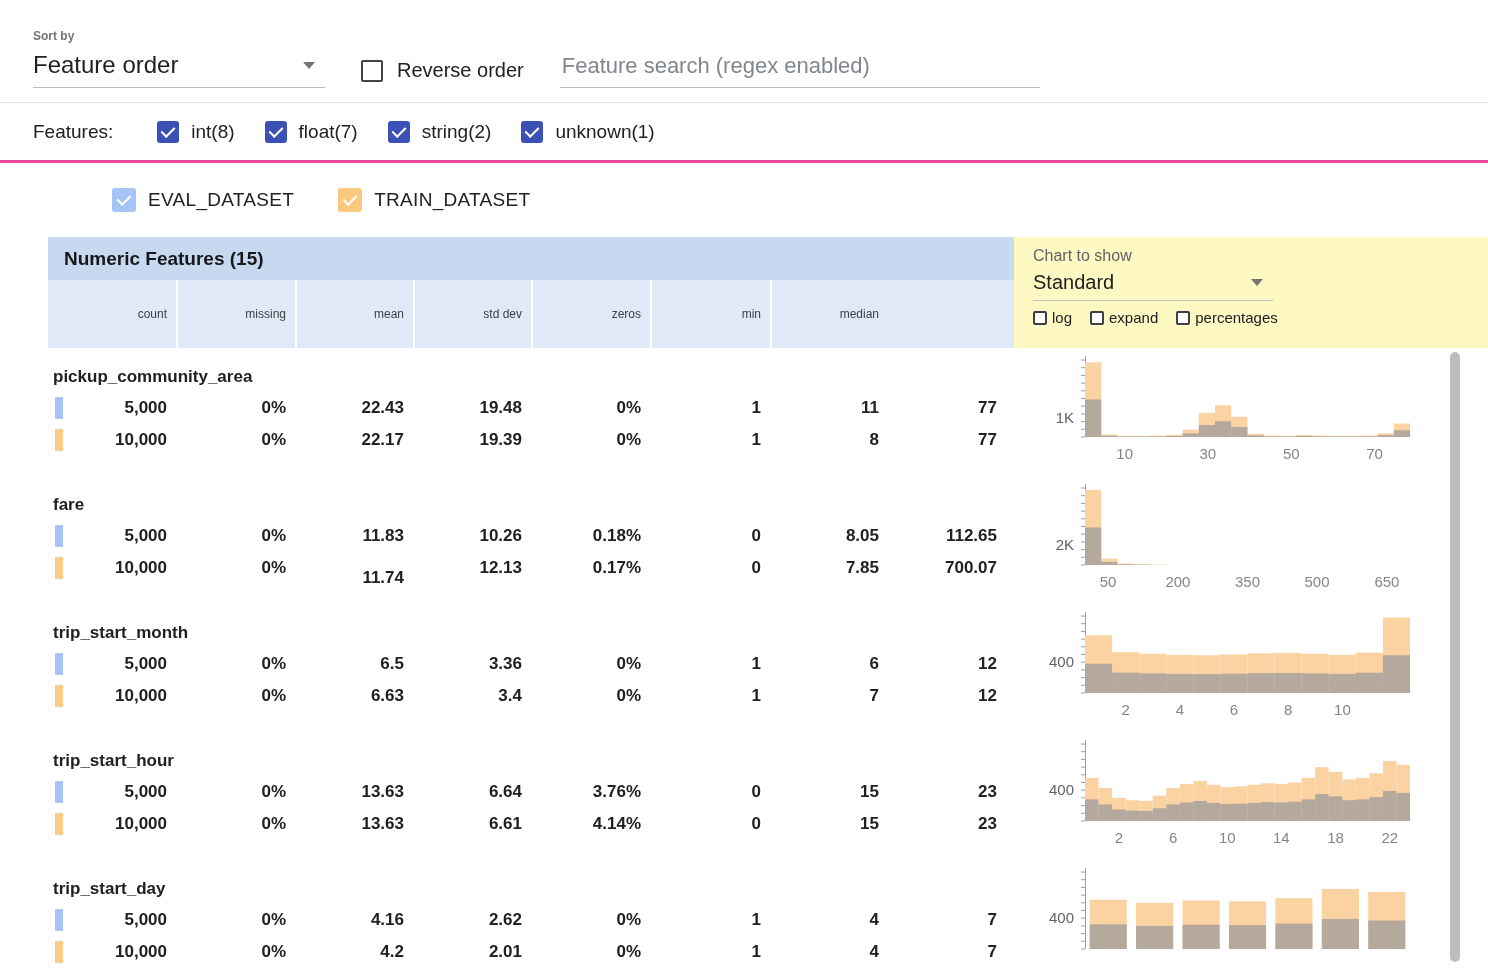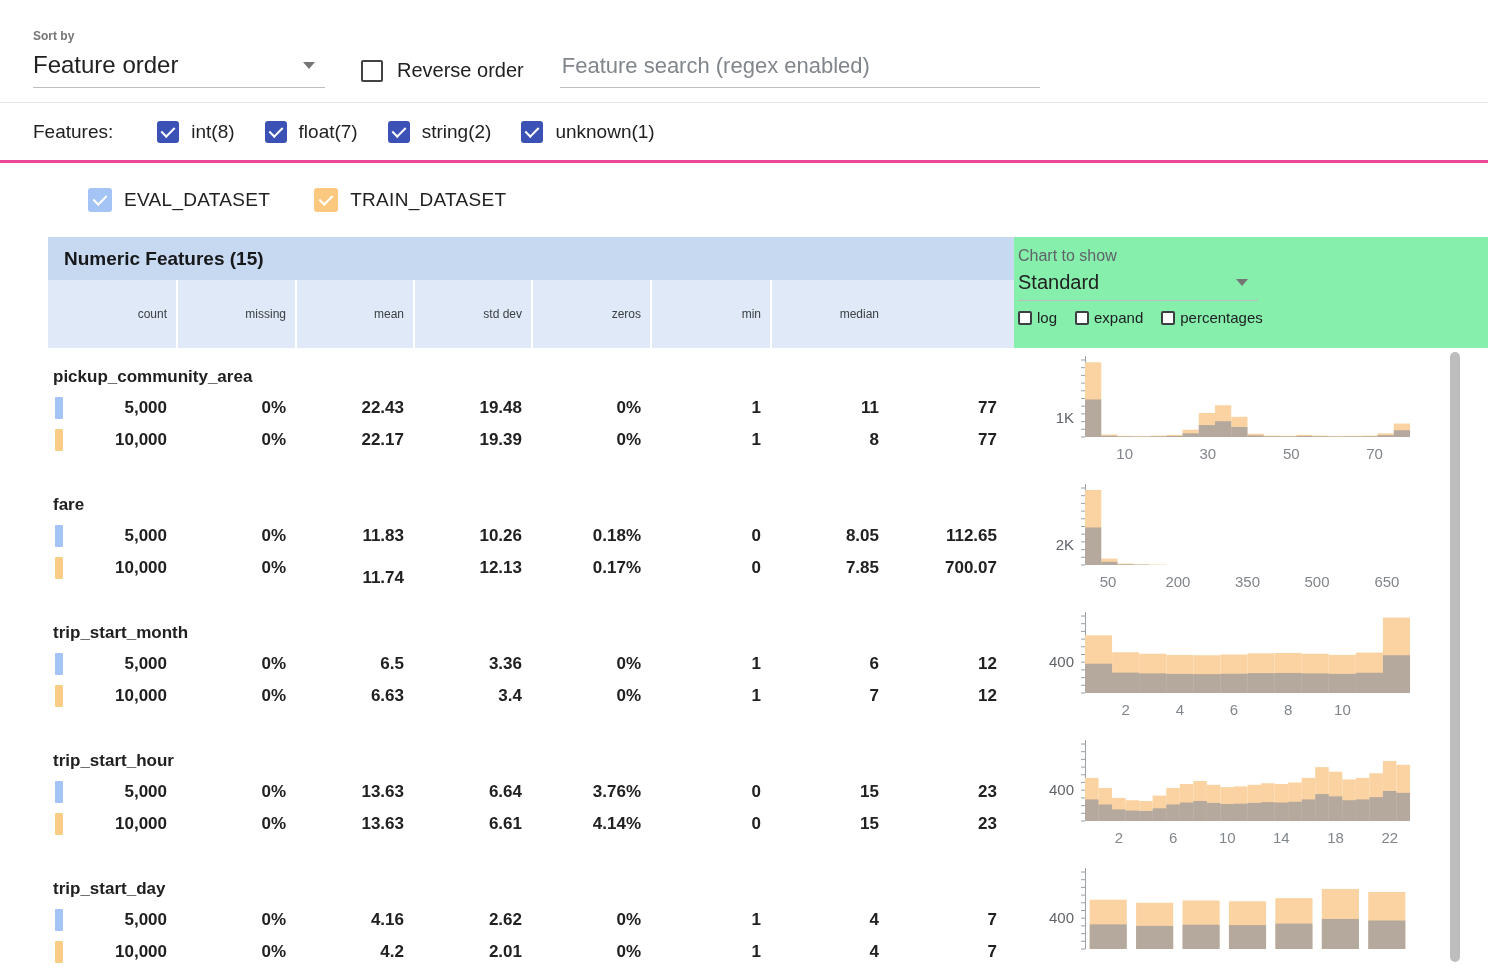--- a/index.html
+++ b/index.html
@@ -36,7 +36,7 @@
   .cb.big::after { left:8px; top:4px; }
 
   
-  .datasets-row { height:74px; display:flex; align-items:center; padding-left:88px; }
+  .datasets-row { height:74px; display:flex; align-items:center; padding-left:112px; }
   .datasets-row .check-item { margin-right:44px; font-size:19px; letter-spacing:0.3px; }
 
   

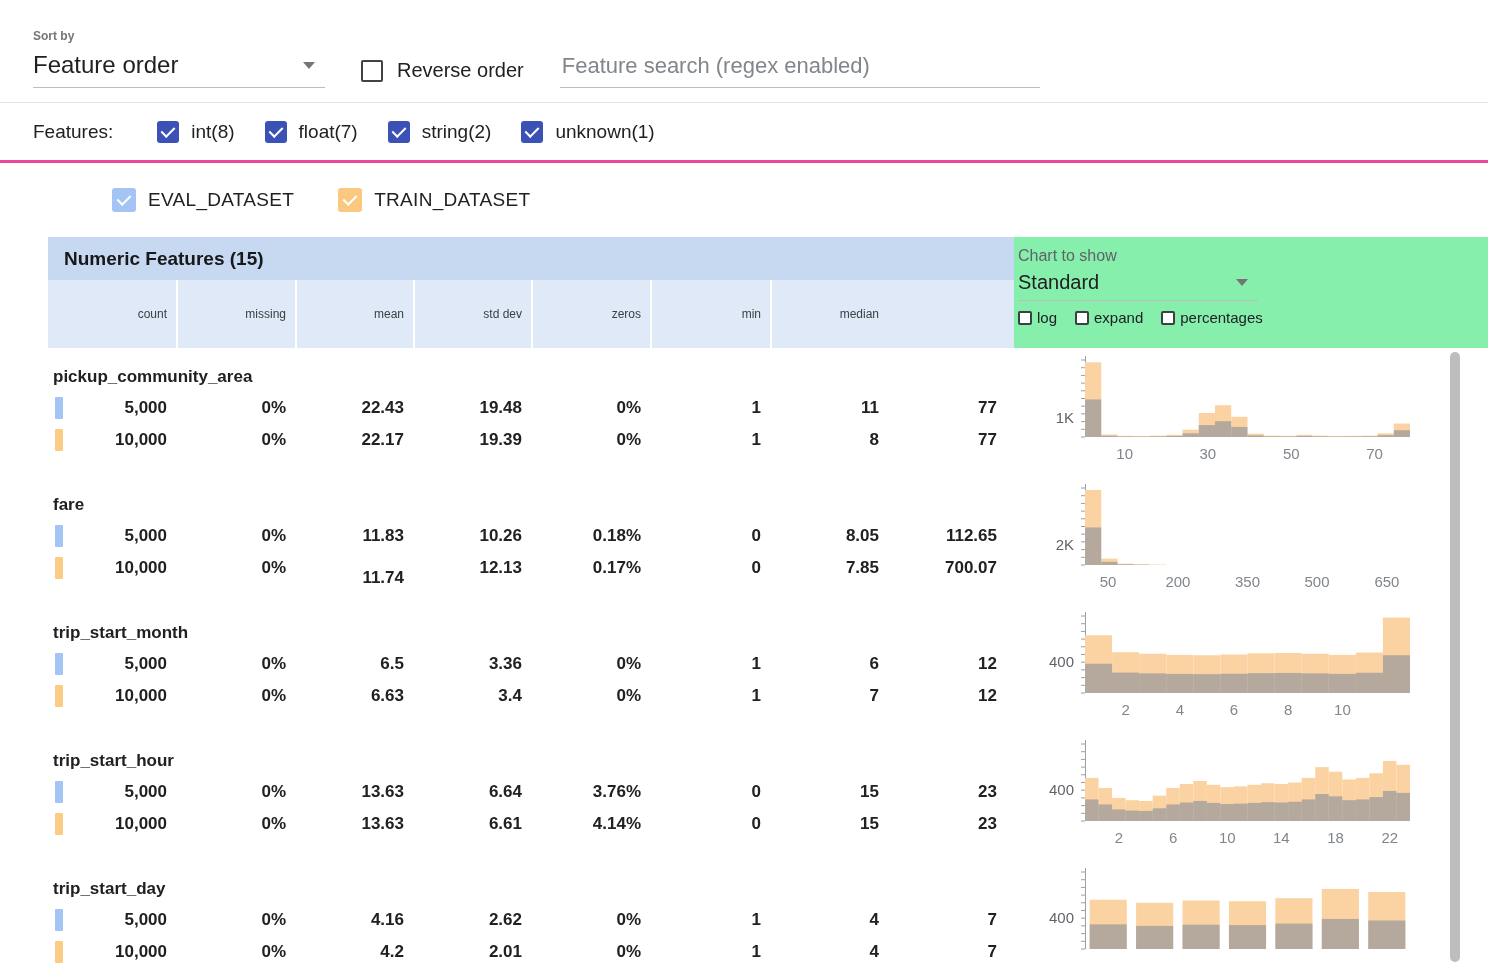--- a/index.html
+++ b/index.html
@@ -49,7 +49,7 @@
   .col-cell { display:flex; align-items:center; justify-content:flex-end;
     padding-right:9px; font-size:12px; color:#3c4043; }
   .col-cell.sep { border-left:2px solid #fff; }
-  .chart-controls { width:474px; height:111px; background:#86efac; padding:10px 0 0 4px; }
+  .chart-controls { width:474px; height:111px; background:#fef9c3; padding:10px 0 0 19px; }
   .cc-title { font-size:16px; color:#5f6368; margin-bottom:6px; }
   .cc-select { width:240px; font-size:20px; padding-bottom:6px; }
   .cc-toggles { display:flex; align-items:center; gap:18px; margin-top:8px; }

